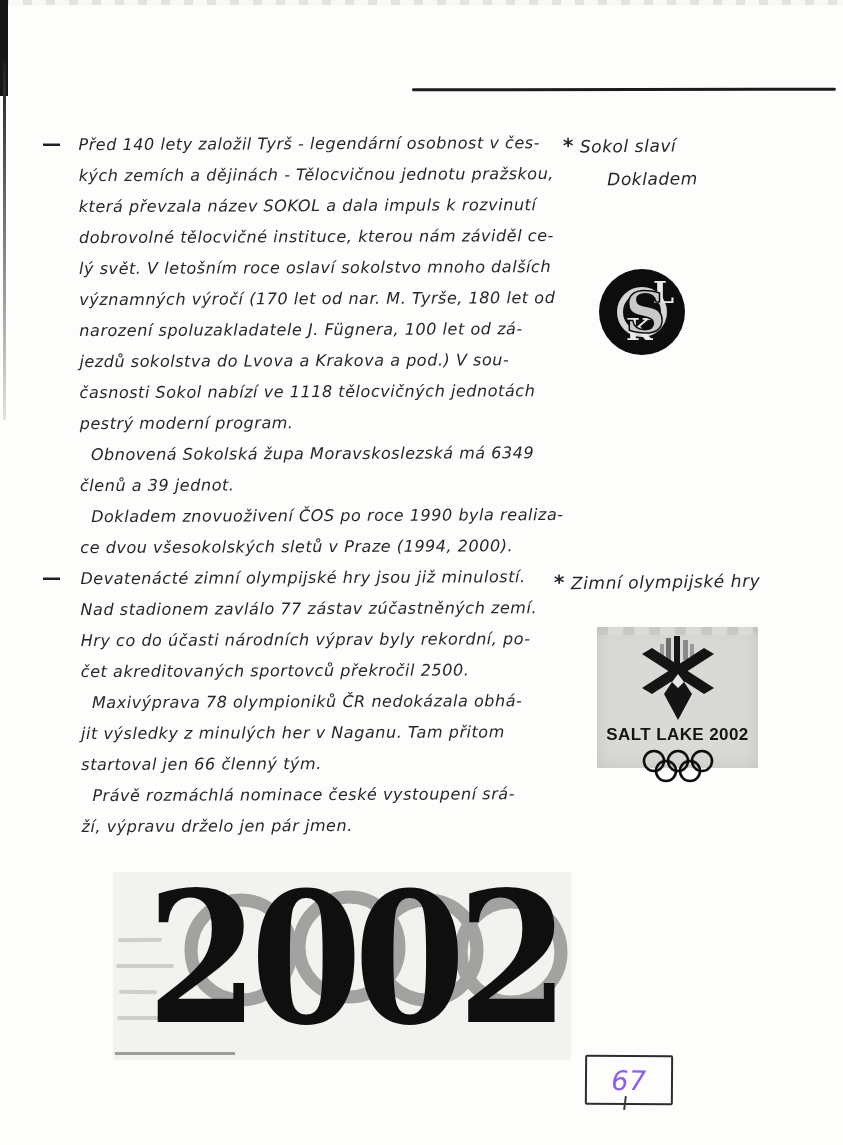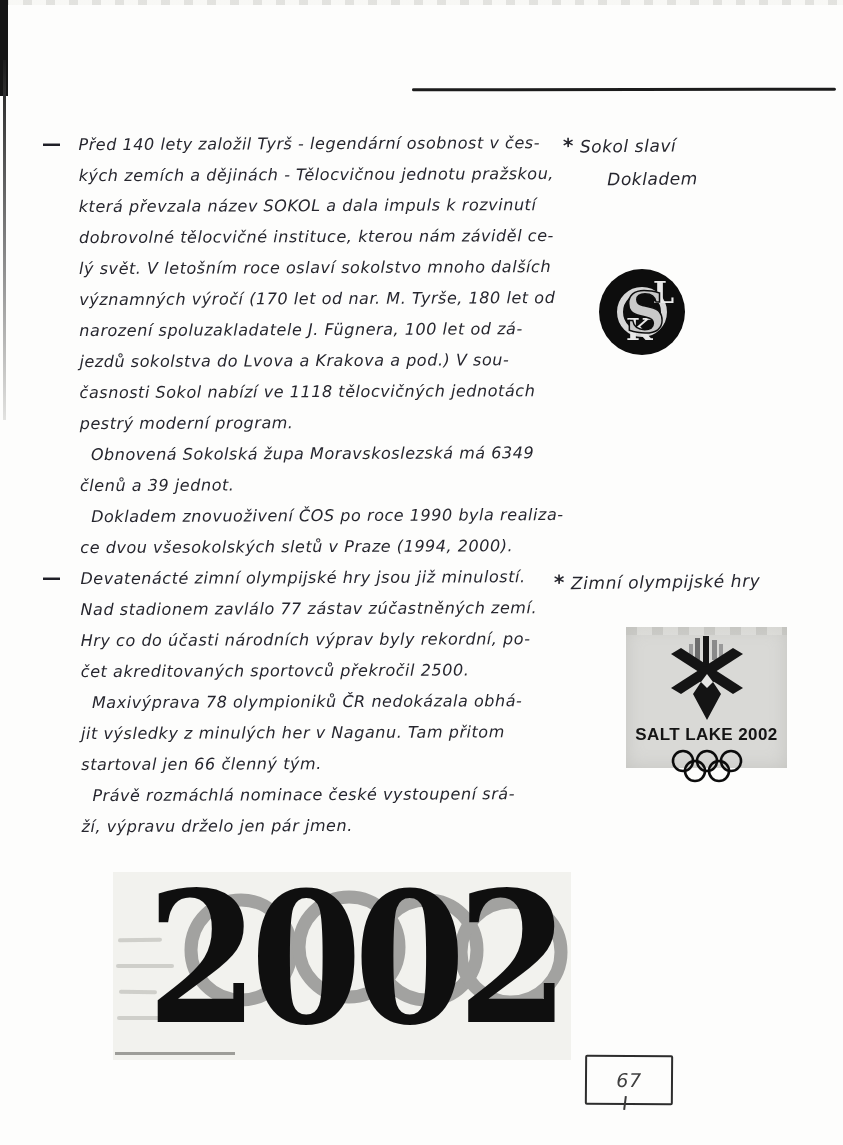--- a/index.html
+++ b/index.html
@@ -34,7 +34,7 @@
   
   .sokol-logo{position:absolute;left:596px;top:266px;width:92px;height:92px;}
   
-  .sl-logo{position:absolute;left:626px;top:627px;width:161px;height:141px;
+  .sl-logo{position:absolute;left:597px;top:627px;width:161px;height:141px;
     background:#d9d9d6;box-shadow:inset 0 0 18px #c4c4c0;}
   .sl-noise{position:absolute;left:0;top:0;width:100%;height:8px;
     background:repeating-linear-gradient(90deg,#bdbdb8 0 11px,#e4e4e0 11px 26px);opacity:.45;}

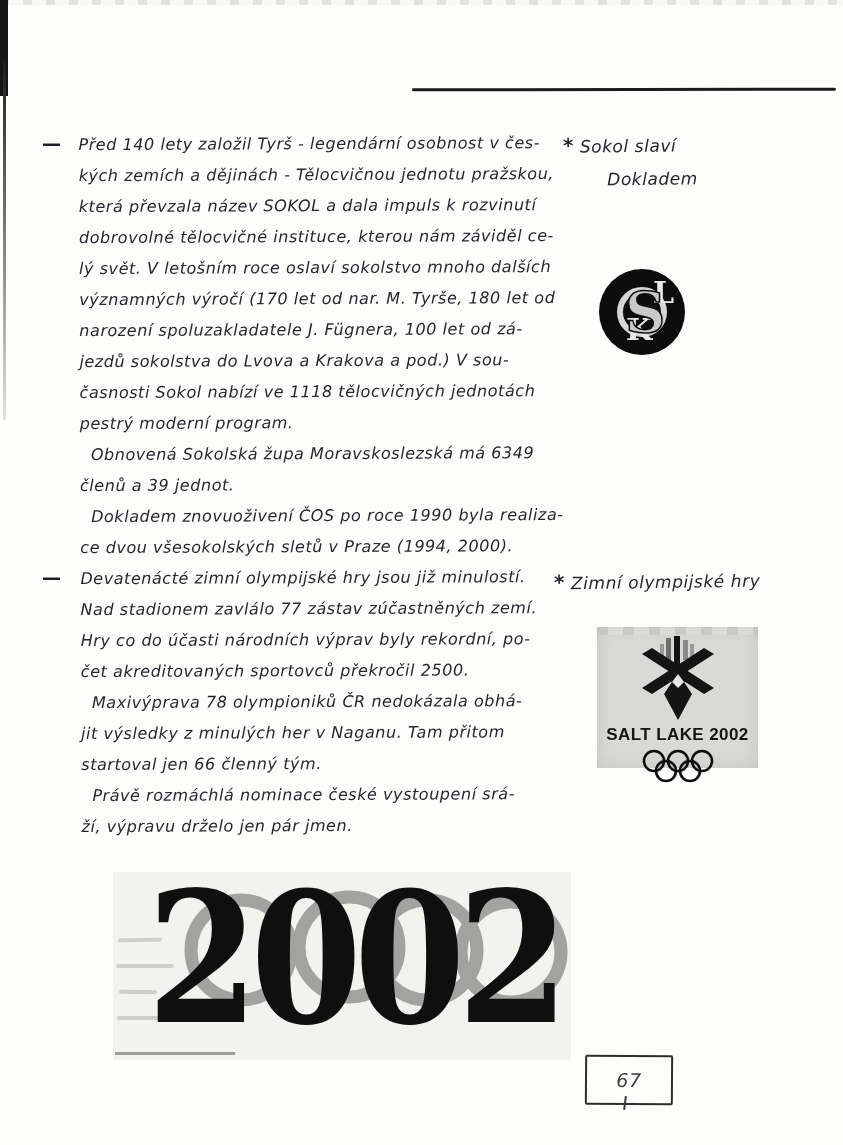--- a/index.html
+++ b/index.html
@@ -59,7 +59,7 @@
   .page-box{position:absolute;left:585px;top:1055px;width:84px;height:46px;
     border:2px solid #2d2d2d;border-radius:2px;transform:rotate(0.4deg);
     display:flex;align-items:center;justify-content:center;}
-  .page-num{font-size:19px;color:#404040;}
+  .page-num{font-size:27px;color:#8b5cf6;}
   .page-box-tail{position:absolute;left:624px;top:1096px;width:2px;height:14px;
     background:#3a3a3a;transform:rotate(7deg);}
 </style>

